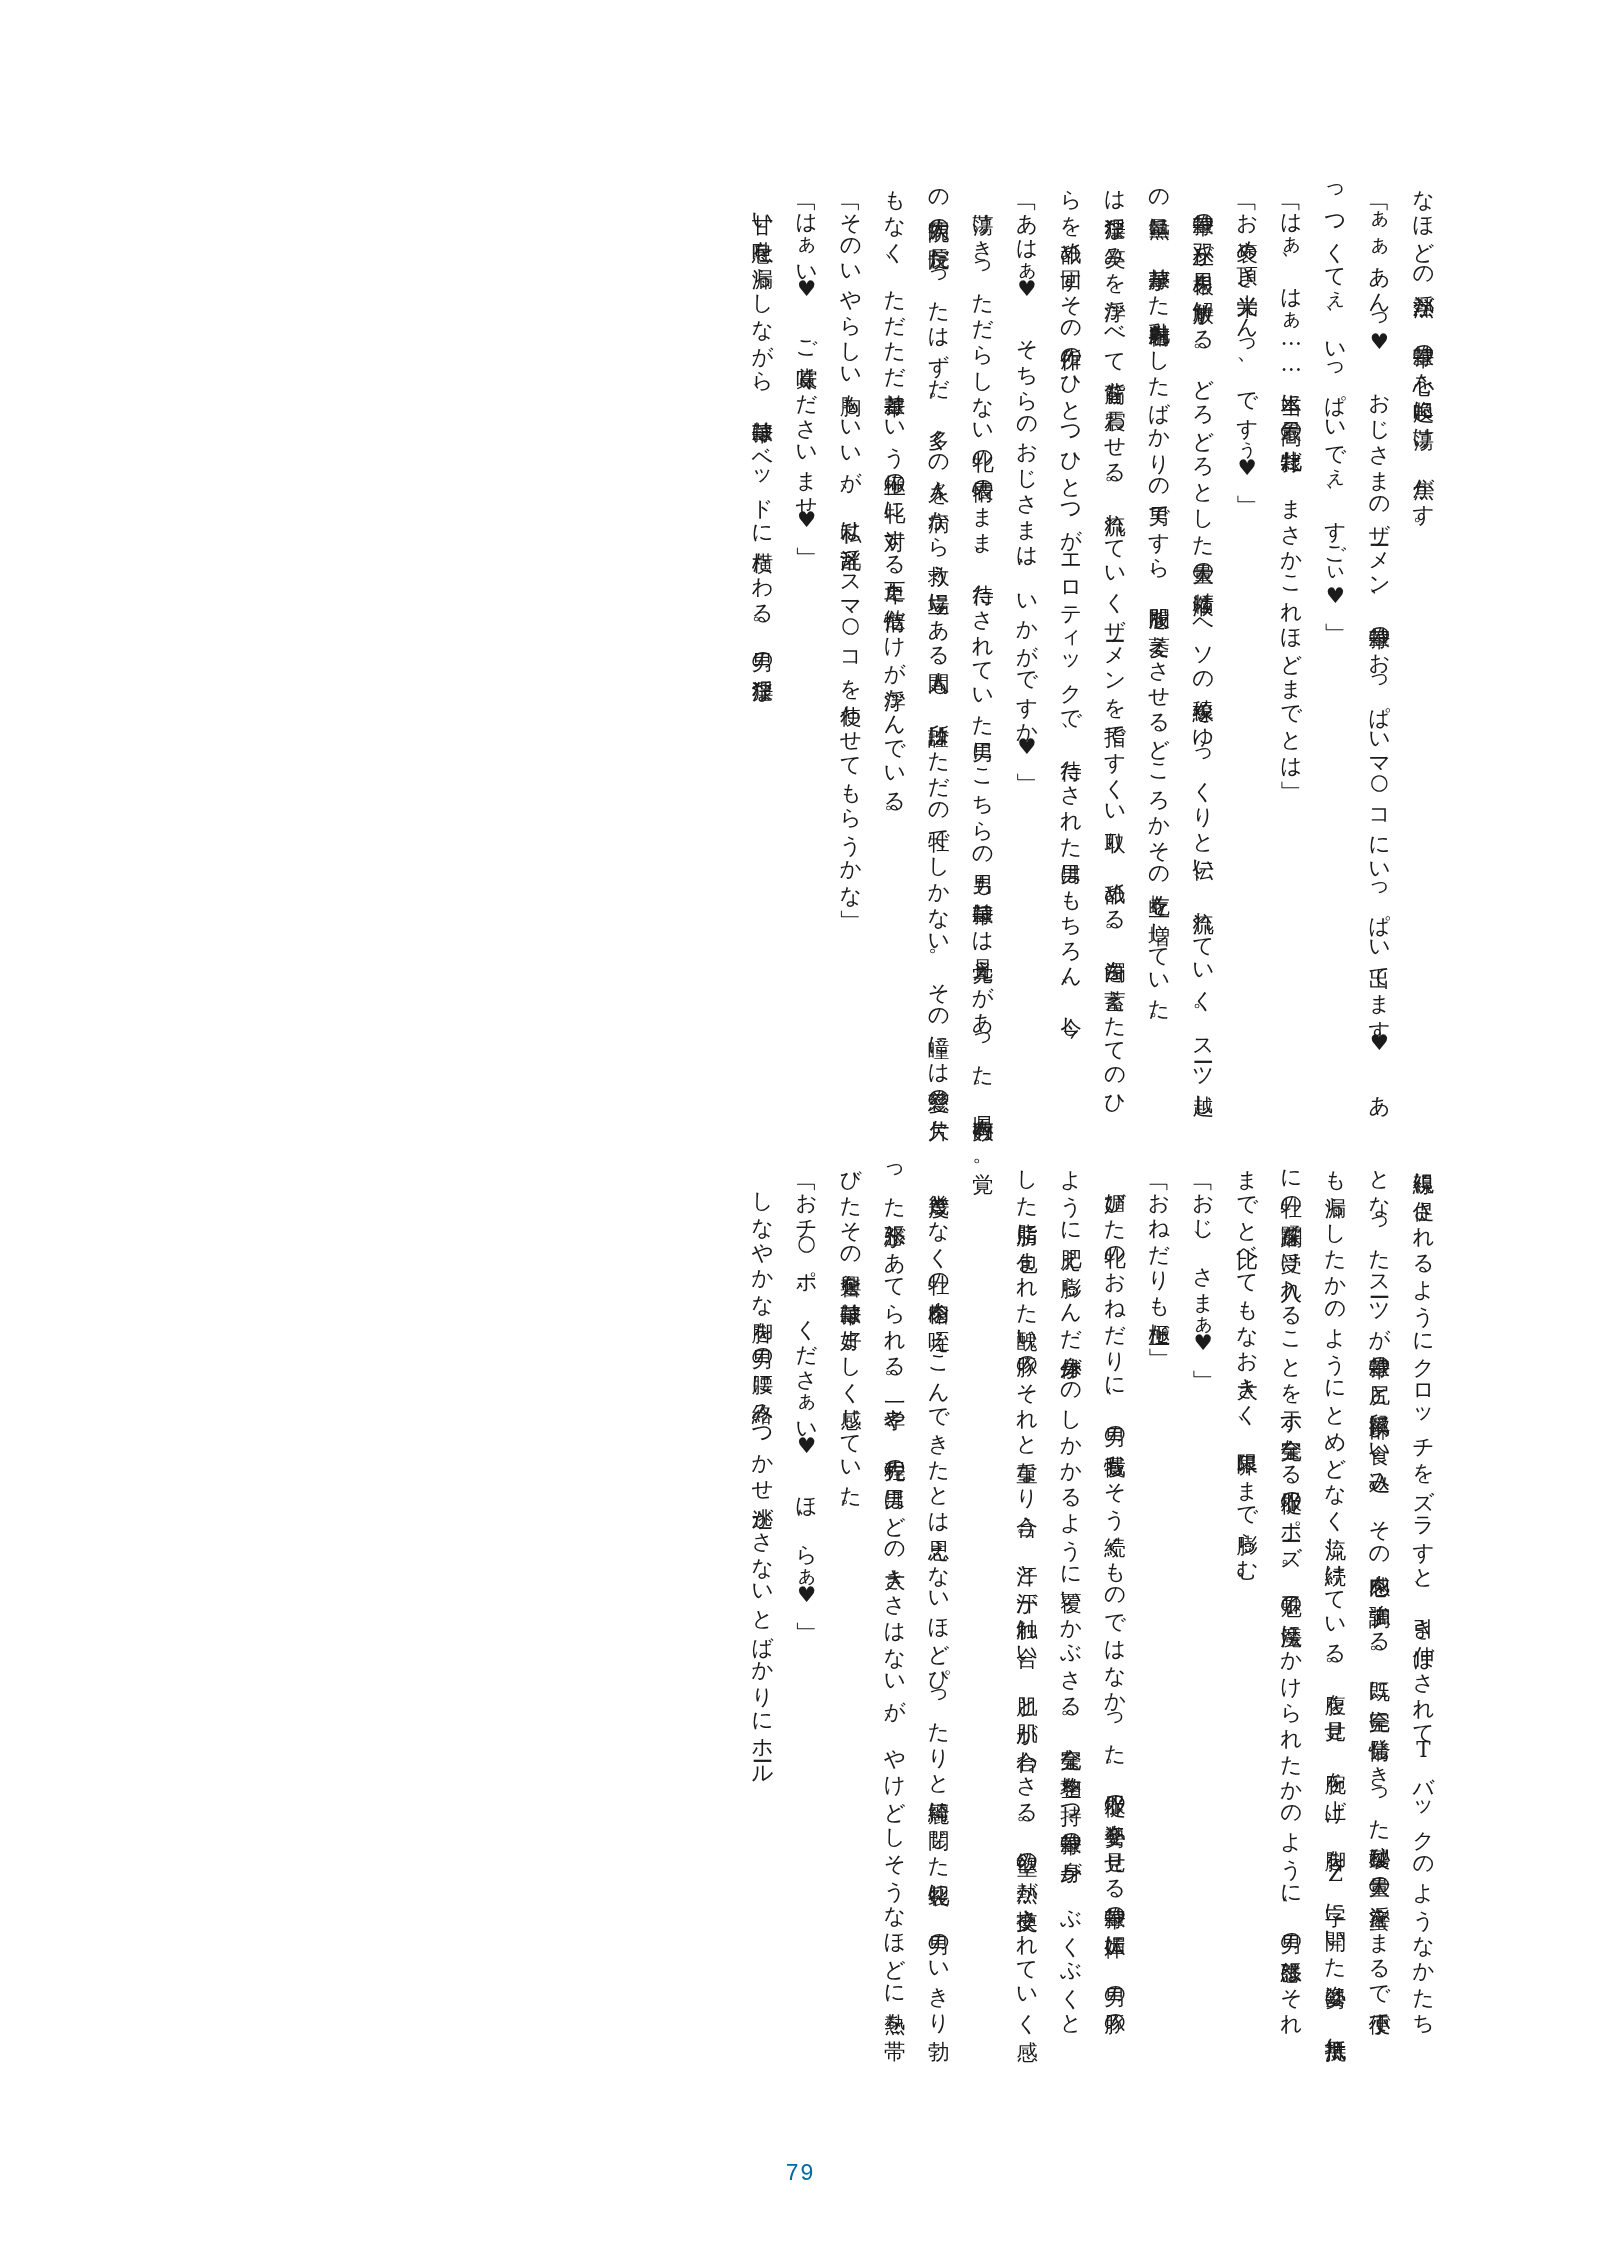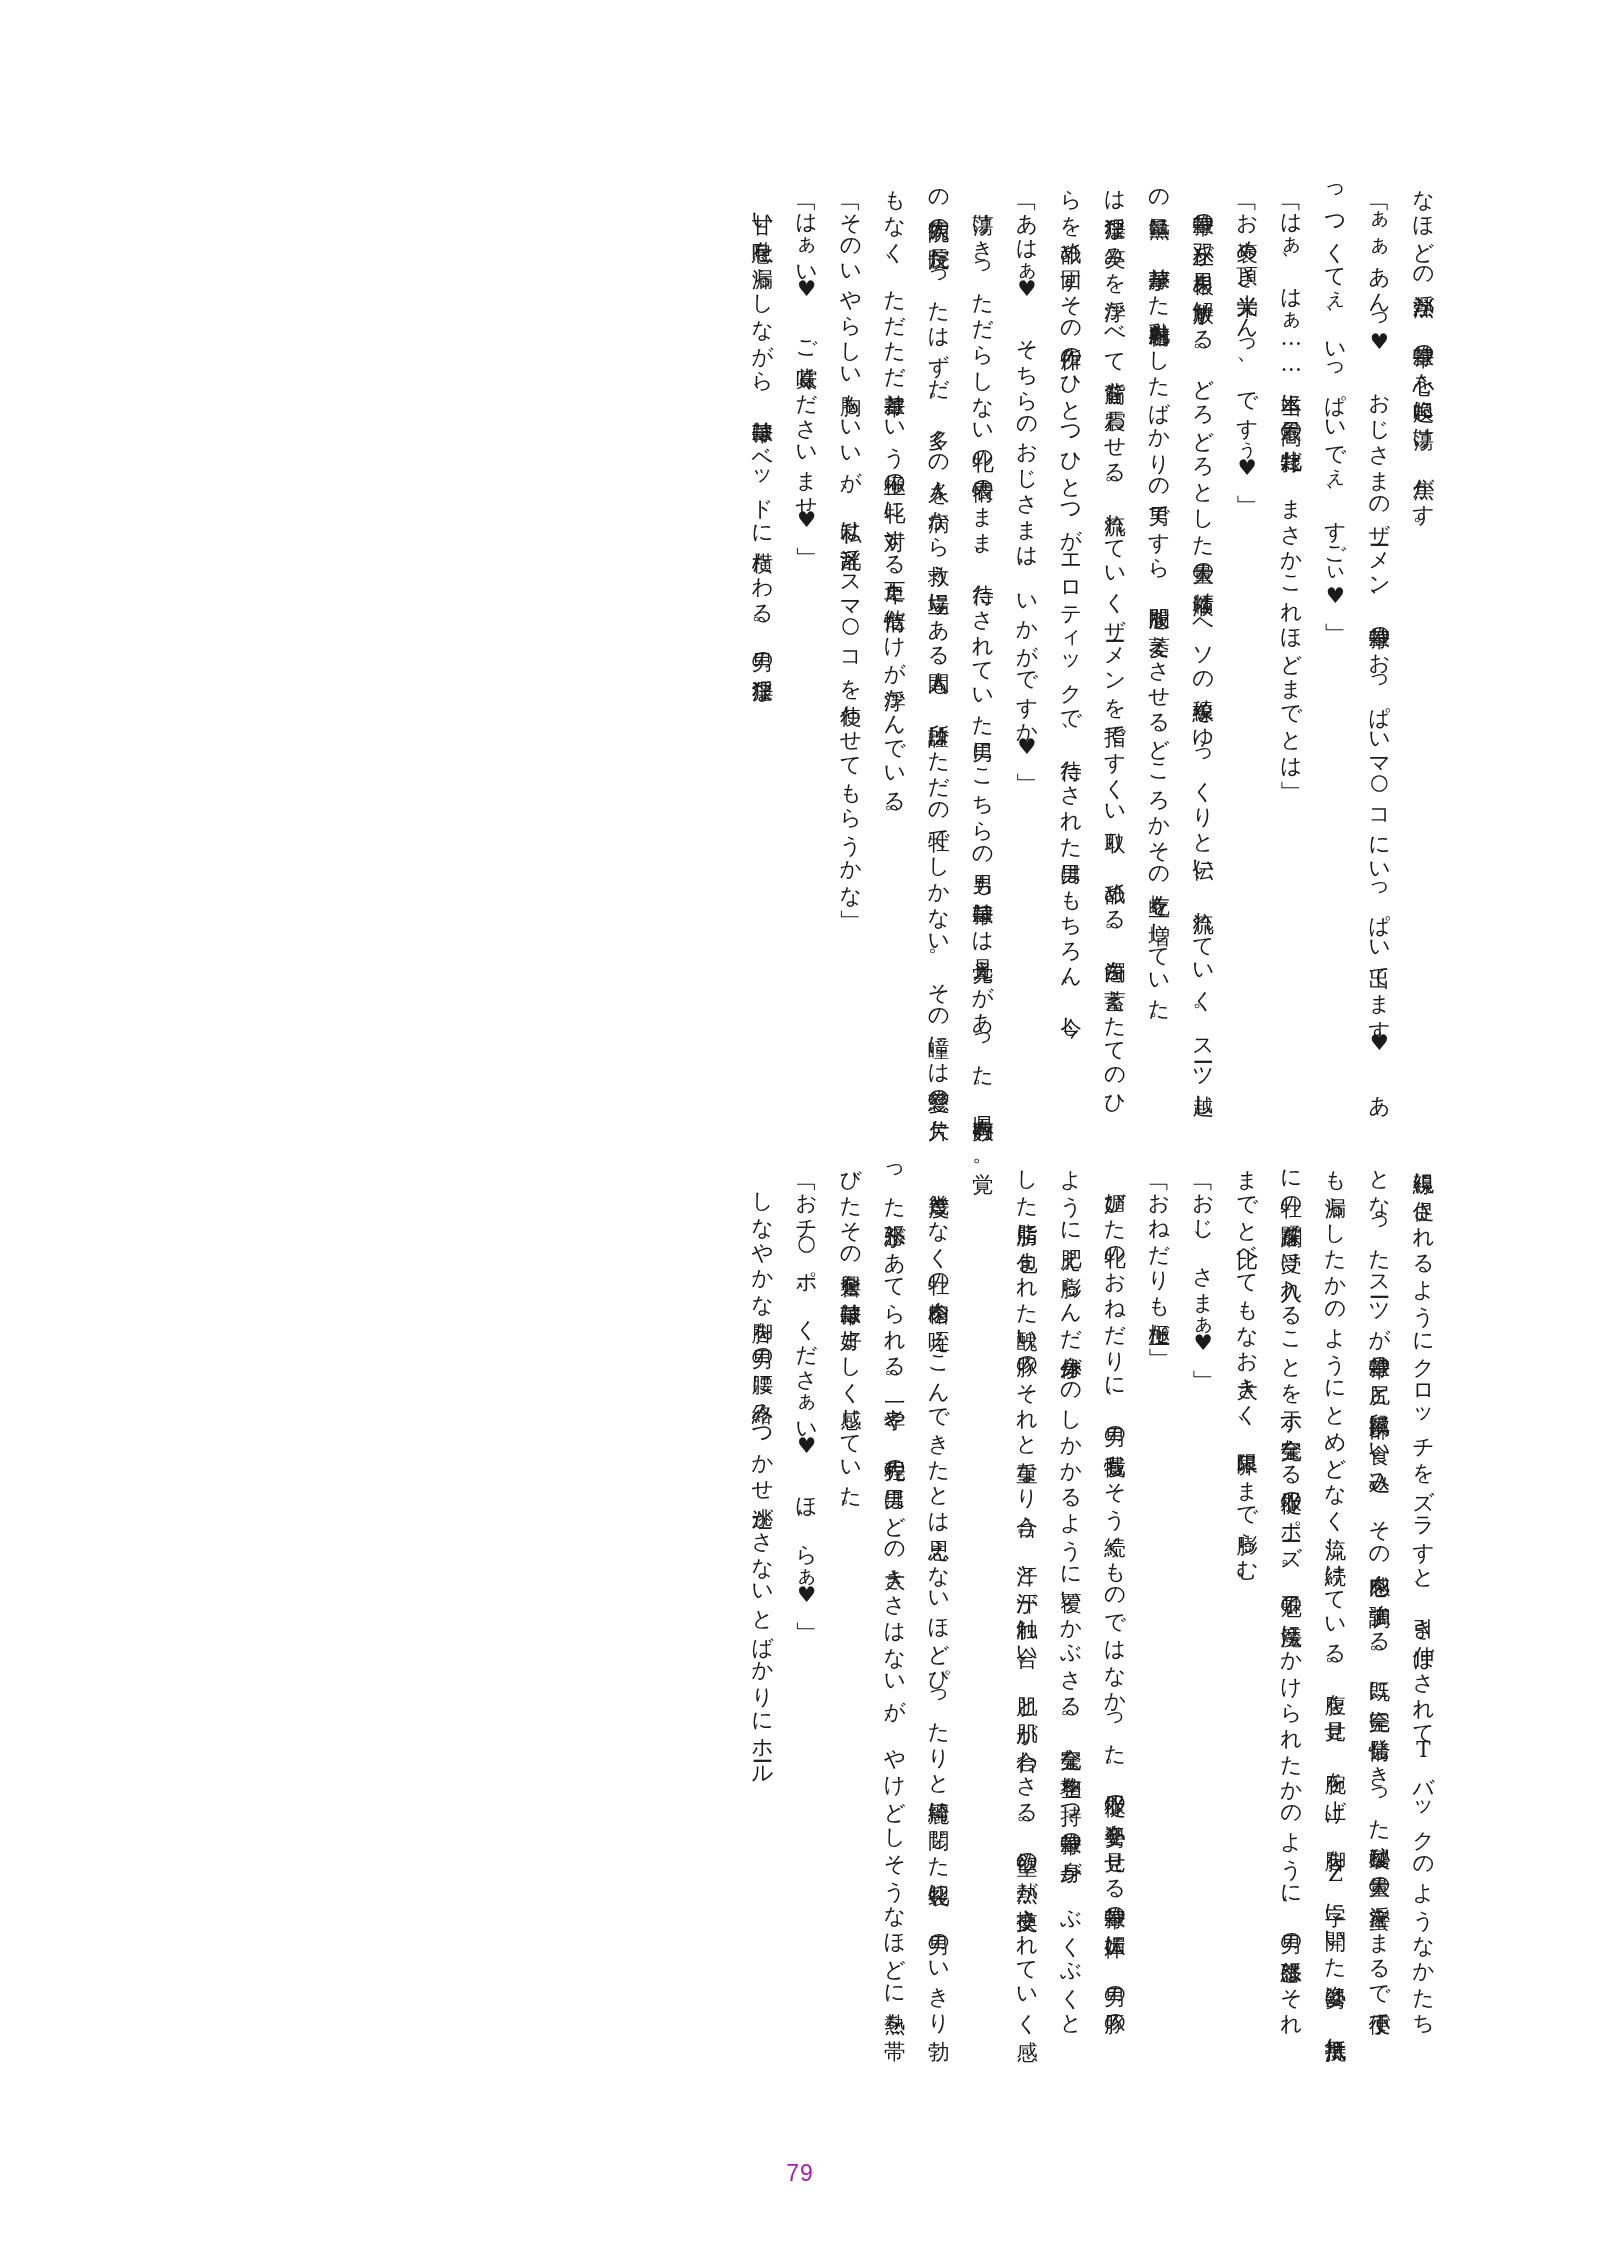--- a/index.html
+++ b/index.html
@@ -72,8 +72,8 @@
     bottom: 72px;
     text-align: center;
     font-size: 23px;
-    font-family: Liberation Sans, sans-serif;
-    color: #a21caf;
+    font-family: Liberation Mono, monospace;
+    color: #0369a1;
     letter-spacing: 1px;
   }
 </style>

